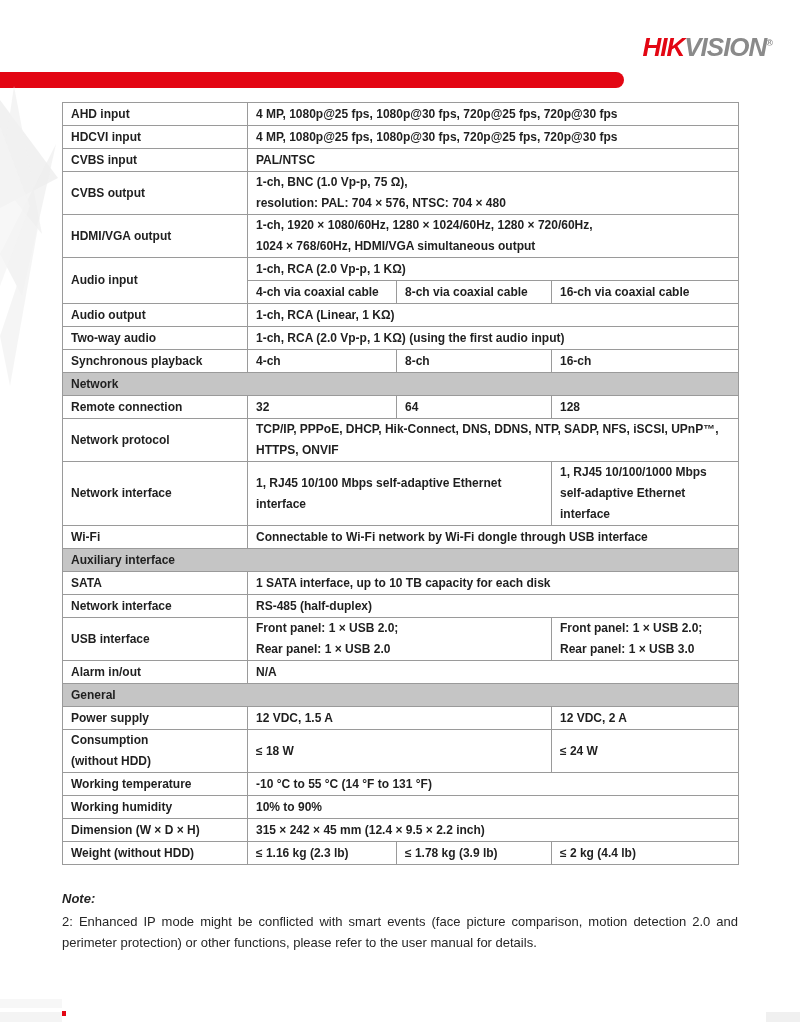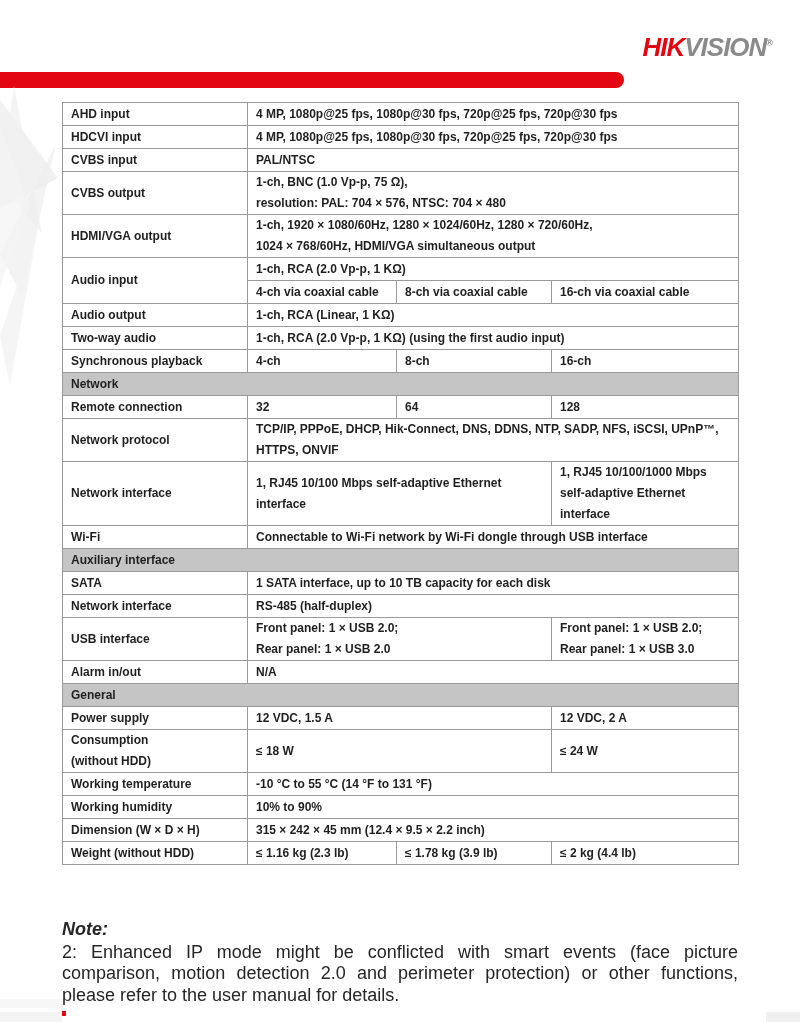--- a/index.html
+++ b/index.html
@@ -52,7 +52,7 @@
   
   .note{
     position:absolute;left:62px;top:888px;width:676px;
-    font-size:18px;color:#262626;margin-top:31px;
+    font-size:13px;color:#262626;
   }
   .note p{margin:0;line-height:21.5px;}
   .note-title{font-weight:bold;font-style:italic;margin-bottom:1px !important;}

